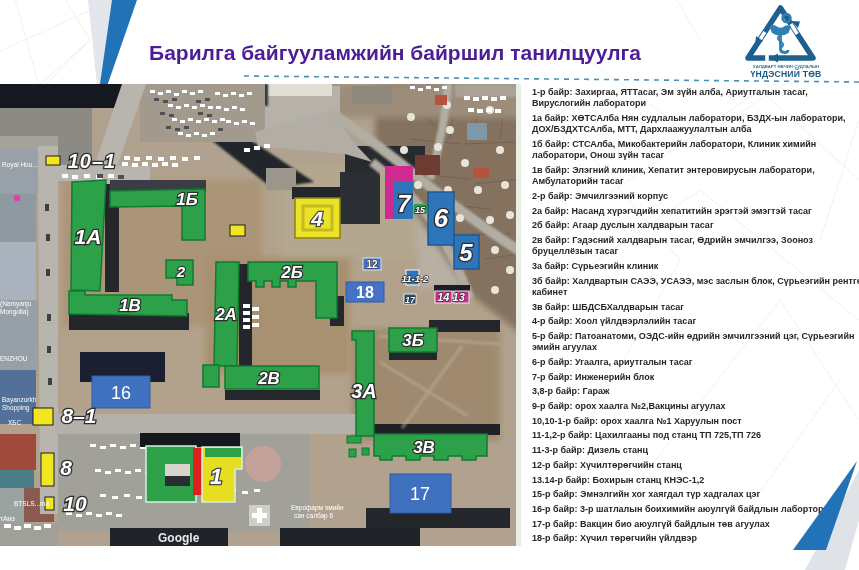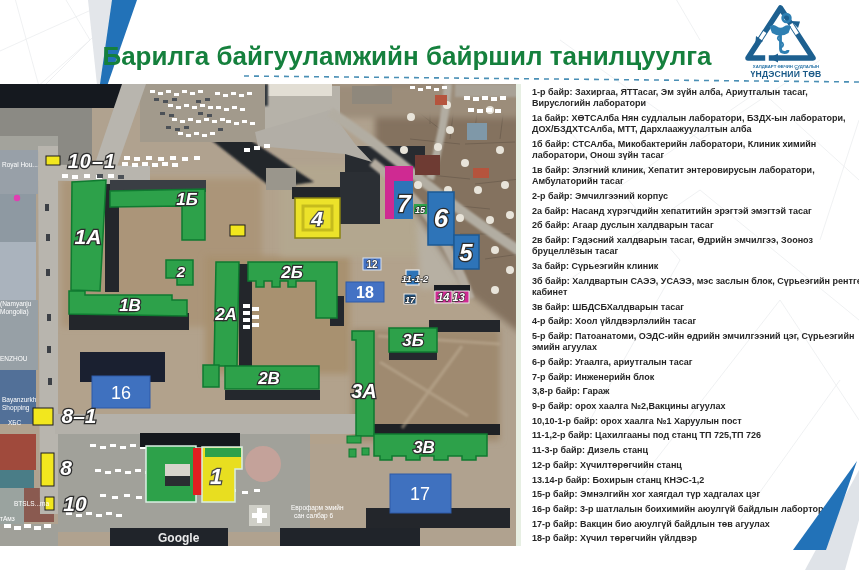--- a/index.html
+++ b/index.html
@@ -35,7 +35,7 @@
 <polygon points="17,0 42,0 10,92 5,84" fill="#2272b8"></polygon>
 </svg>
 
-<div class="abs" style="left:12px;top:41px;width:790px;text-align:center;font-size:26px;font-weight:bold;color:#15803d;letter-spacing:0px">Барилга байгууламжийн байршил танилцуулга</div>
+<div class="abs" style="left:0;top:41px;width:790px;text-align:center;font-size:21px;font-weight:bold;color:#4c1d95;letter-spacing:0px">Барилга байгууламжийн байршил танилцуулга</div>
 
 <svg class="abs" style="left:240px;top:72px" width="619" height="14" viewBox="0 0 619 14">
 <line x1="4" y1="4" x2="619" y2="10" stroke="#4a8fb5" stroke-width="1.6" stroke-dasharray="5 5"></line>

